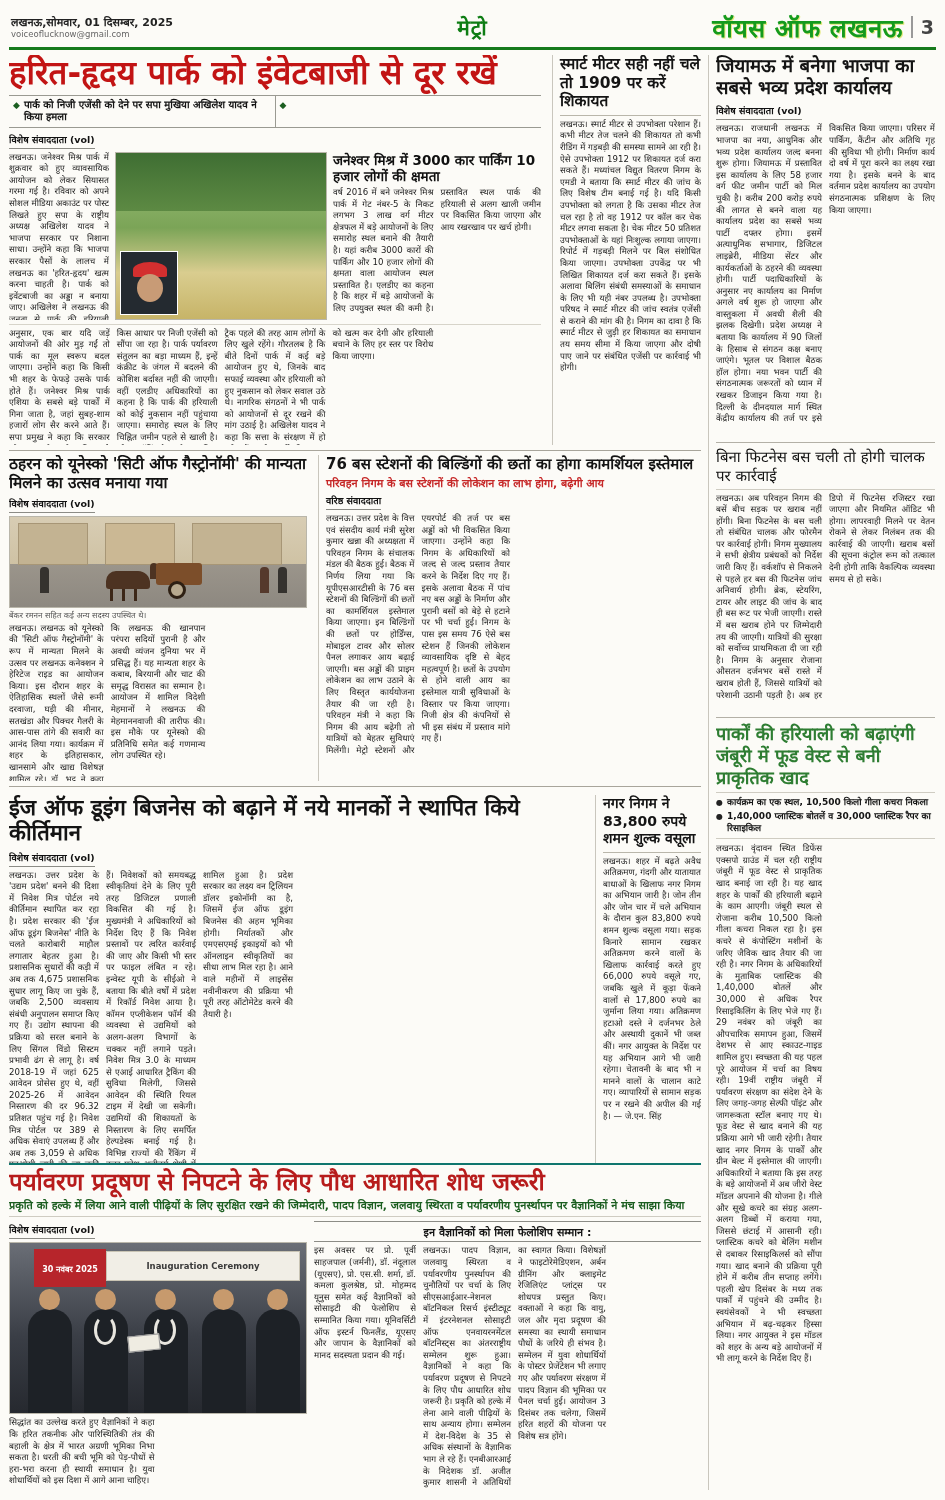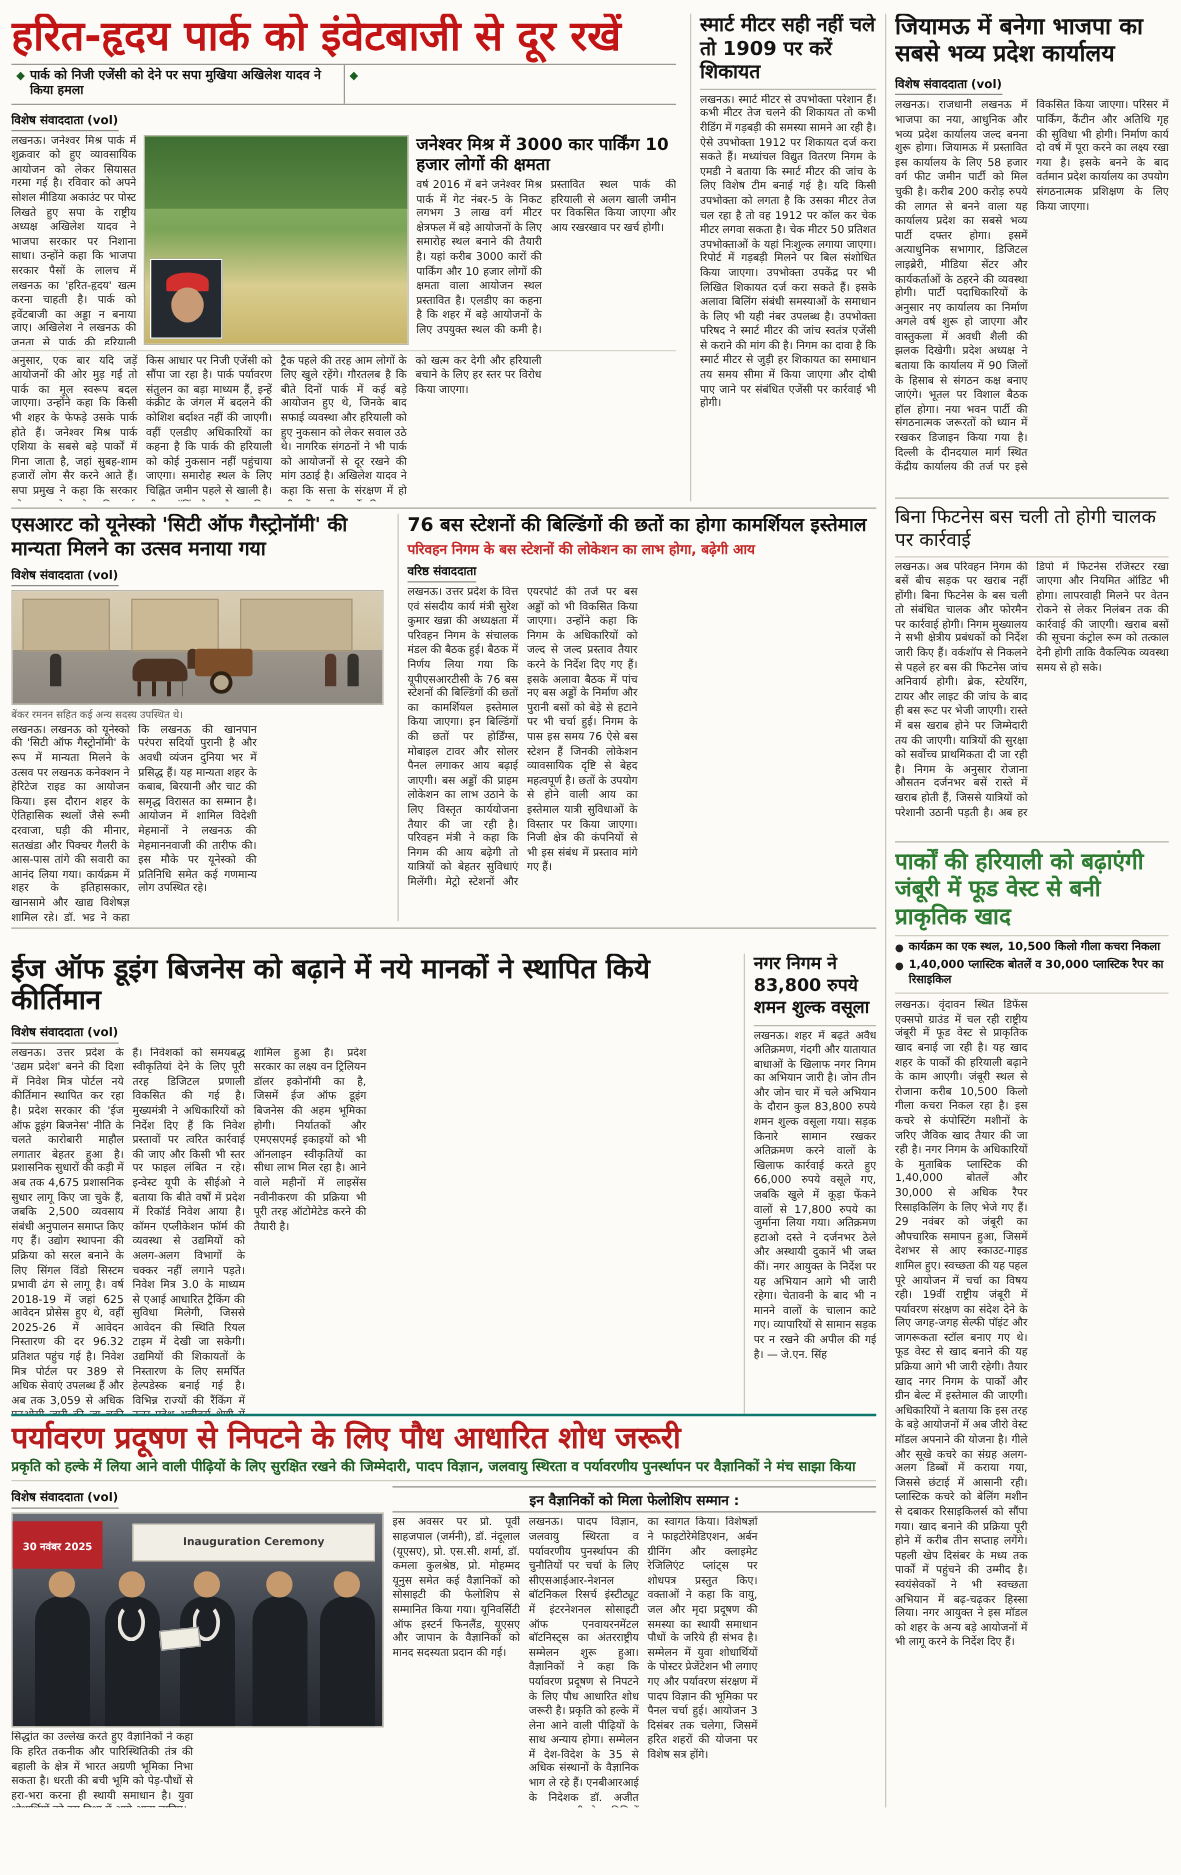--- a/index.html
+++ b/index.html
@@ -126,6 +126,17 @@
 
 <div class="page">
 
+  <header class="masthead">
+    <div class="mh-left">
+      <div class="date">लखनऊ,सोमवार, 01 दिसम्बर, 2025</div>
+      <div class="email">voiceoflucknow@gmail.com</div>
+    </div>
+    <div class="mh-center">मेट्रो</div>
+    <div class="mh-right">
+      <span class="paper">वॉयस ऑफ लखनऊ</span>
+      <span class="pgnum">3</span>
+    </div>
+  </header>
 
   <div class="content">
 

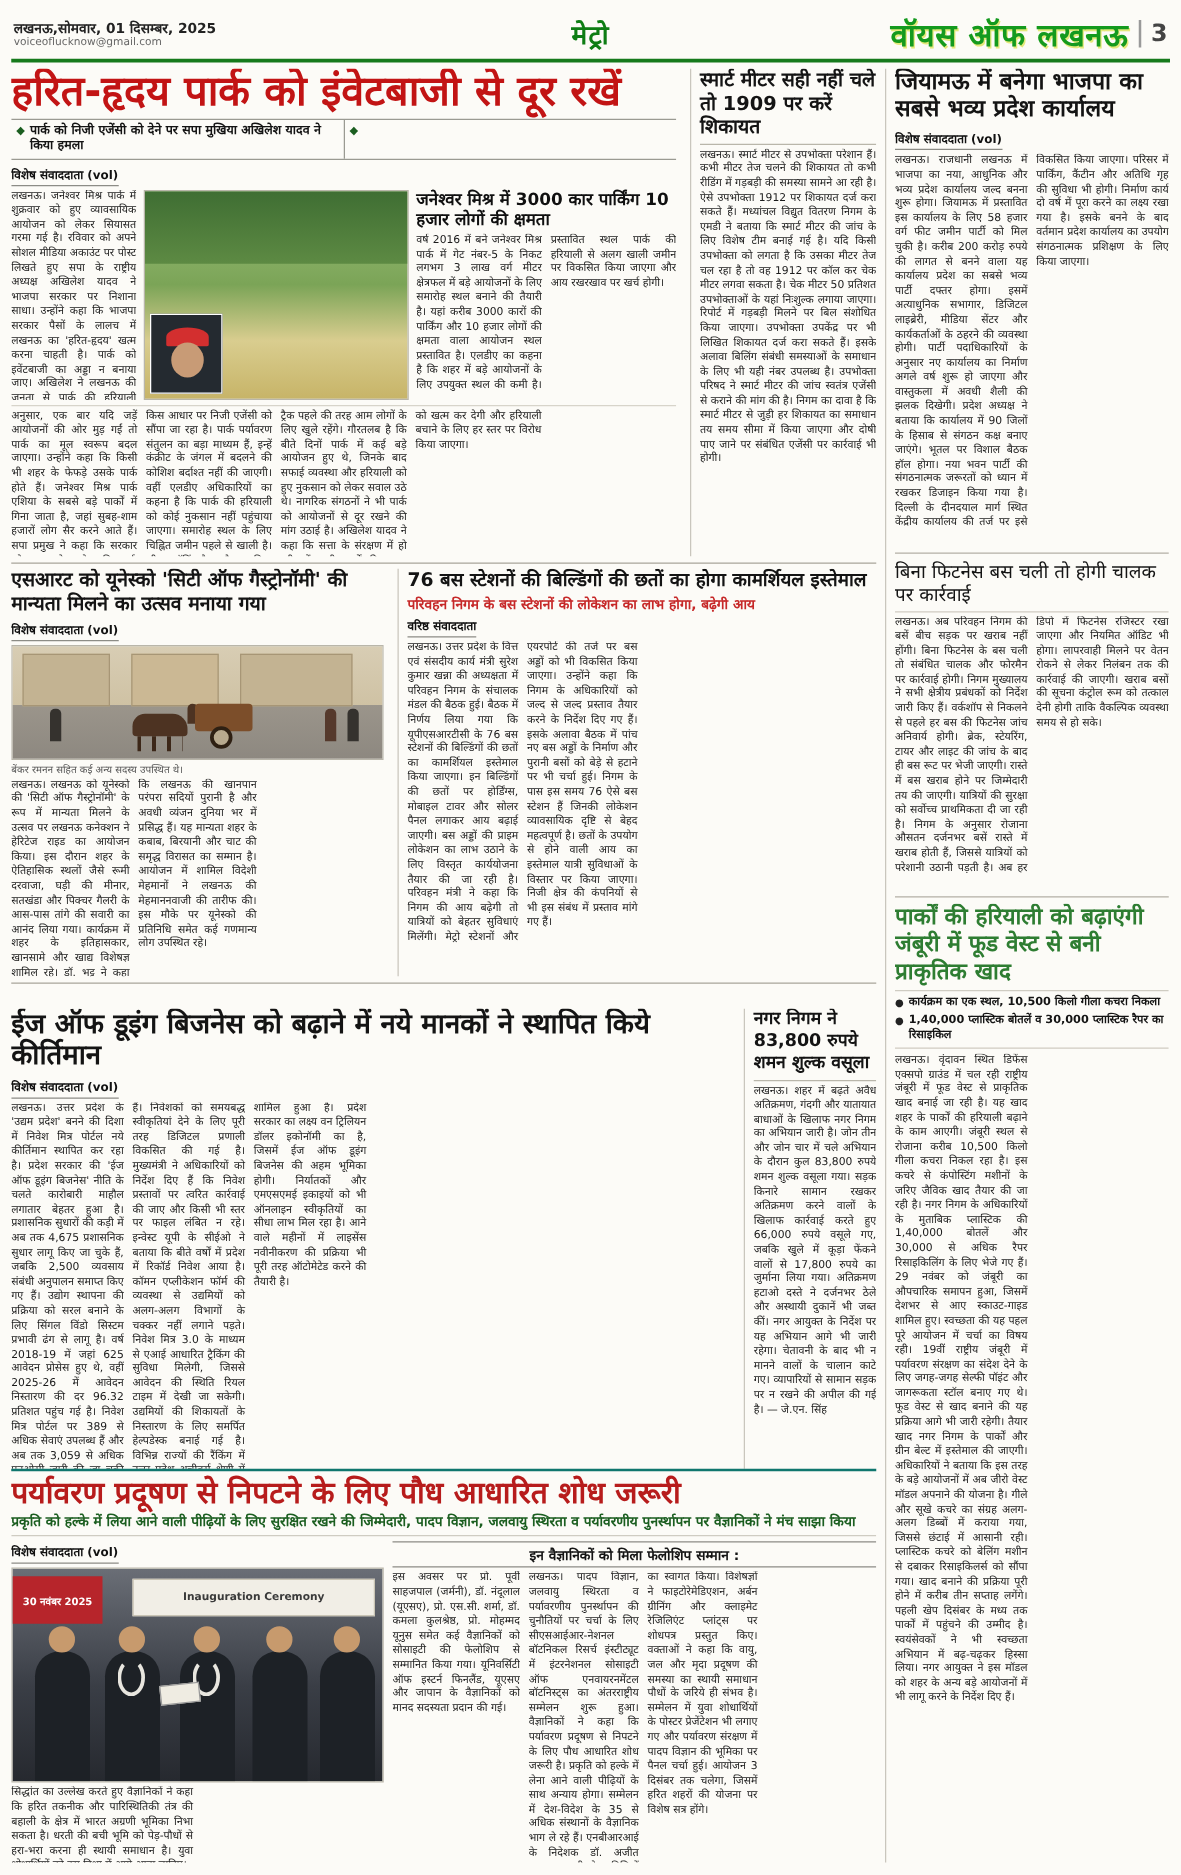--- a/index.html
+++ b/index.html
@@ -182,7 +182,7 @@
       <div class="row row2">
 
         <article class="a4">
-          <h2 class="hl">एसआरट को यूनेस्को 'सिटी ऑफ गैस्ट्रोनॉमी' की मान्यता मिलने का उत्सव मनाया गया</h2>
+          <h2 class="hl">ठहरन को यूनेस्को 'सिटी ऑफ गैस्ट्रोनॉमी' की मान्यता मिलने का उत्सव मनाया गया</h2>
           <div class="byline">विशेष संवाददाता (vol)</div>
           <div class="img street">
             <div class="bldg b1"></div>

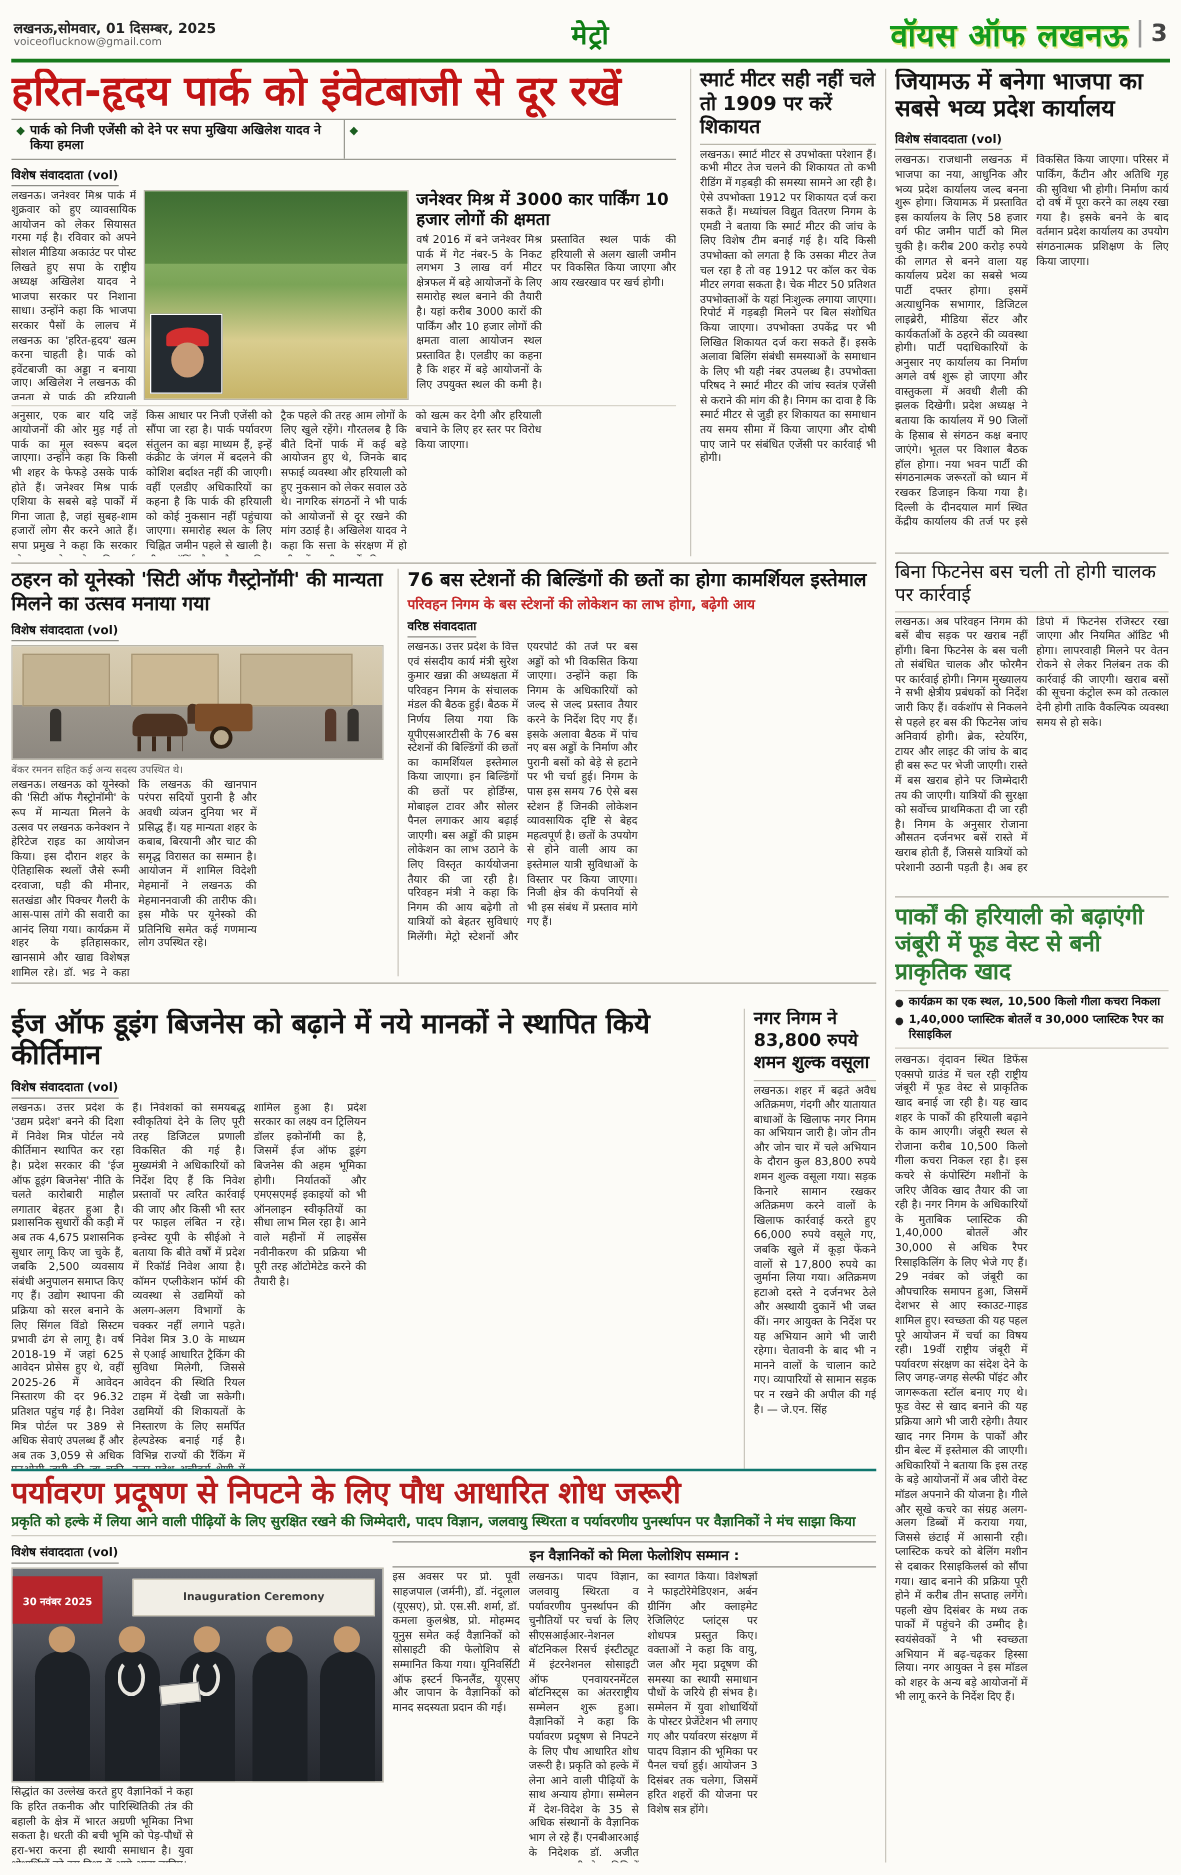--- a/index.html
+++ b/index.html
@@ -78,7 +78,7 @@
   .a5 .bt{height:252px}
 
   
-  .row3{border-top:1px solid #a8a59b;margin-top:5px;padding-top:20px}
+  .row3{border-top:1px solid #a8a59b;margin-top:5px;padding-top:8px}
   .a8{width:575px;height:368px}
   .a8 .hl{font-size:22px;font-weight:800;line-height:1.15;padding-bottom:3px}
   .a8 .bt{height:308px}

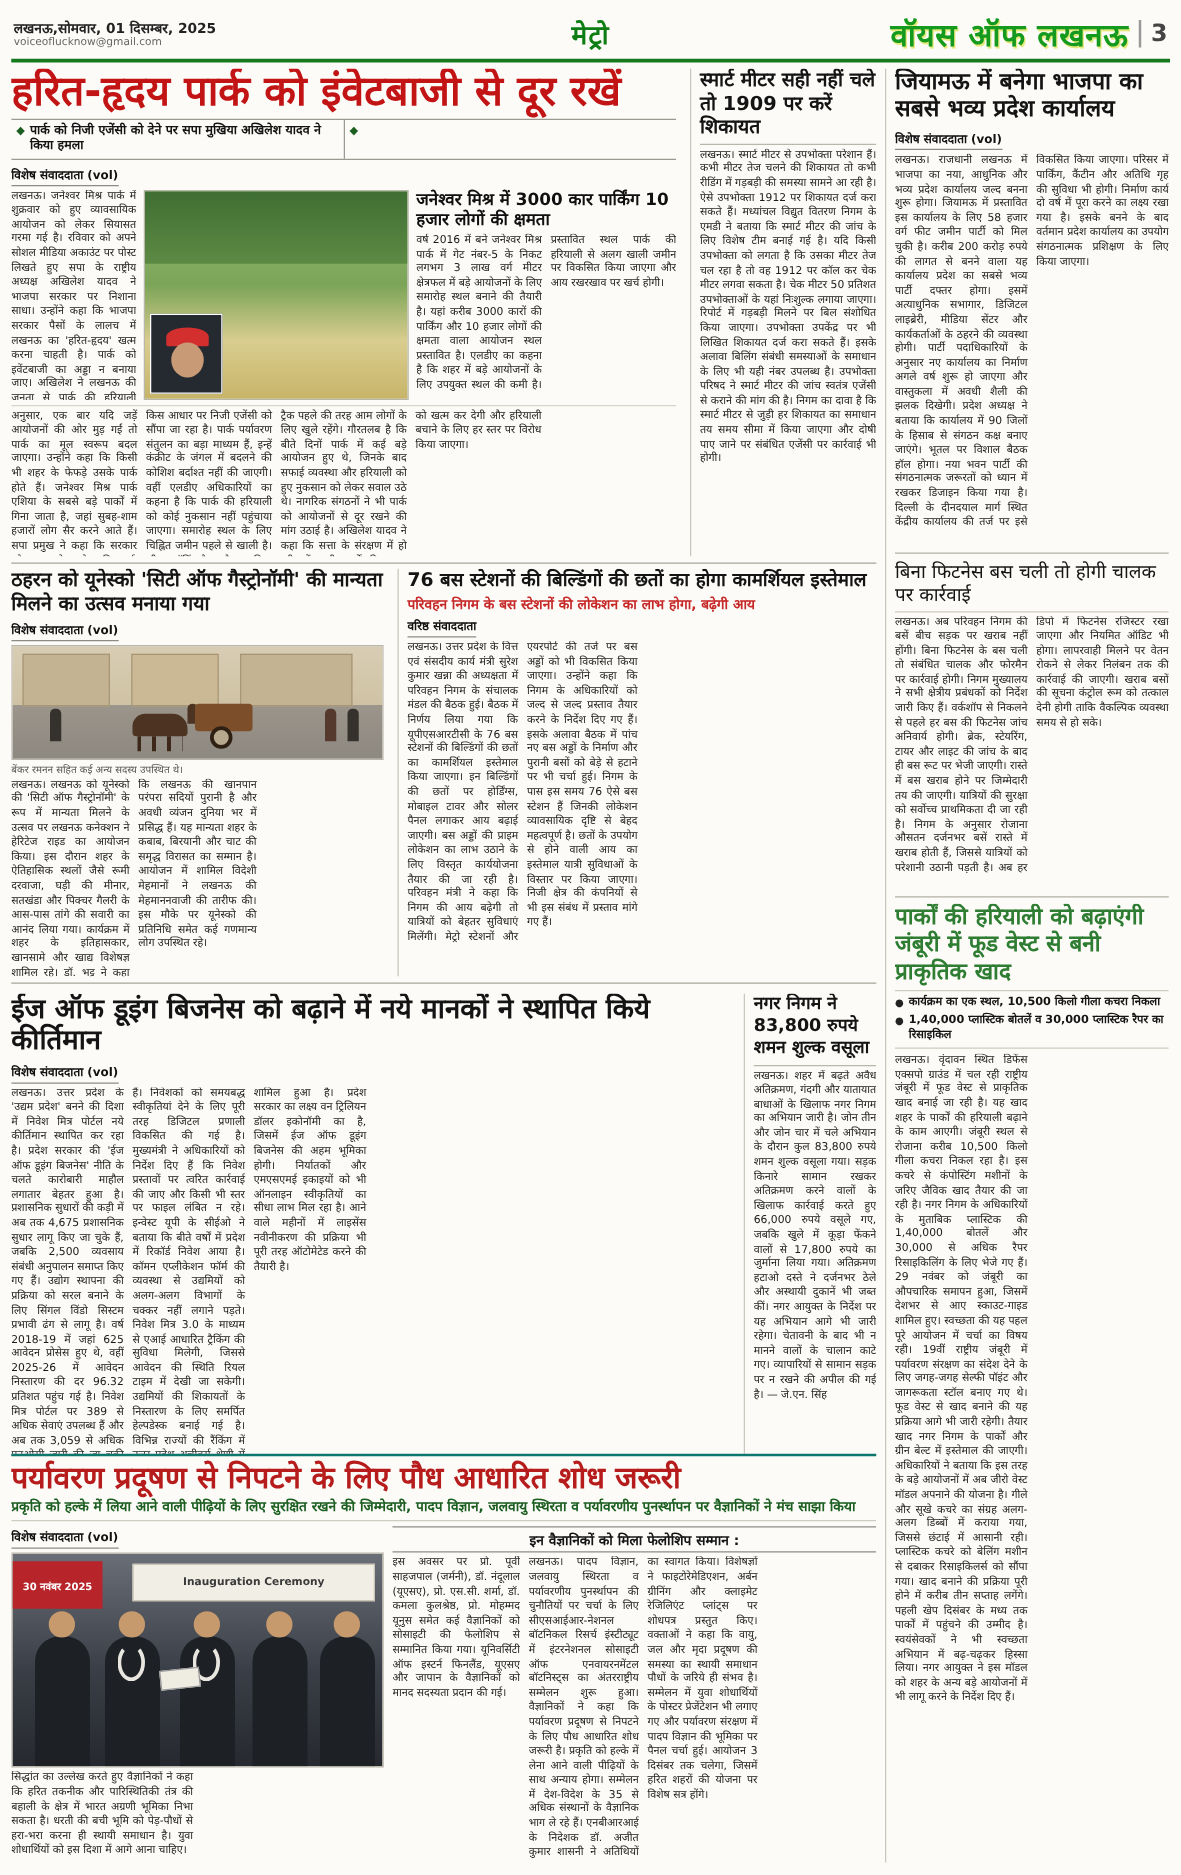--- a/index.html
+++ b/index.html
@@ -94,7 +94,7 @@
   .a10 .leftblk{width:298px}
   .event{width:100%;height:172px;background:linear-gradient(180deg,#6a6e76 0%,#3a3e46 55%,#26292f 100%)}
   .banner{position:absolute;top:8px;left:96px;right:6px;height:30px;background:#f1eee6;border:1px solid #c9c4b4;display:flex;align-items:center;justify-content:center;font-size:8.5px;color:#3a3a3a;font-weight:bold}
-  .dateboard{position:absolute;top:6px;left:0;width:72px;height:38px;background:#b7252b;color:#fff;font-size:8px;font-weight:bold;display:flex;align-items:center;justify-content:center;text-align:center;padding:2px}
+  .dateboard{position:absolute;top:6px;left:24px;width:72px;height:38px;background:#b7252b;color:#fff;font-size:8px;font-weight:bold;display:flex;align-items:center;justify-content:center;text-align:center;padding:2px}
   .fig{position:absolute;bottom:0;width:44px;height:104px;background:#1d2126;border-radius:20px 20px 0 0}
   .fig .head{position:absolute;top:-20px;left:11px;width:21px;height:21px;border-radius:50%;background:#c79a6d}
   .garl{position:absolute;top:6px;left:10px;width:22px;height:30px;border:3px solid #e8e6df;border-top-color:transparent;border-radius:50%}

